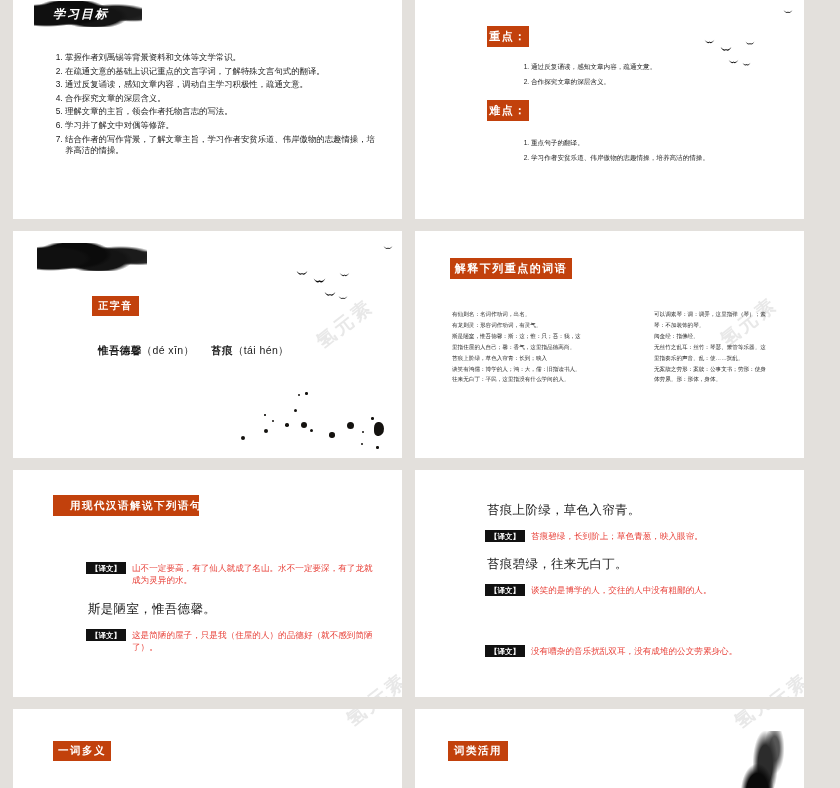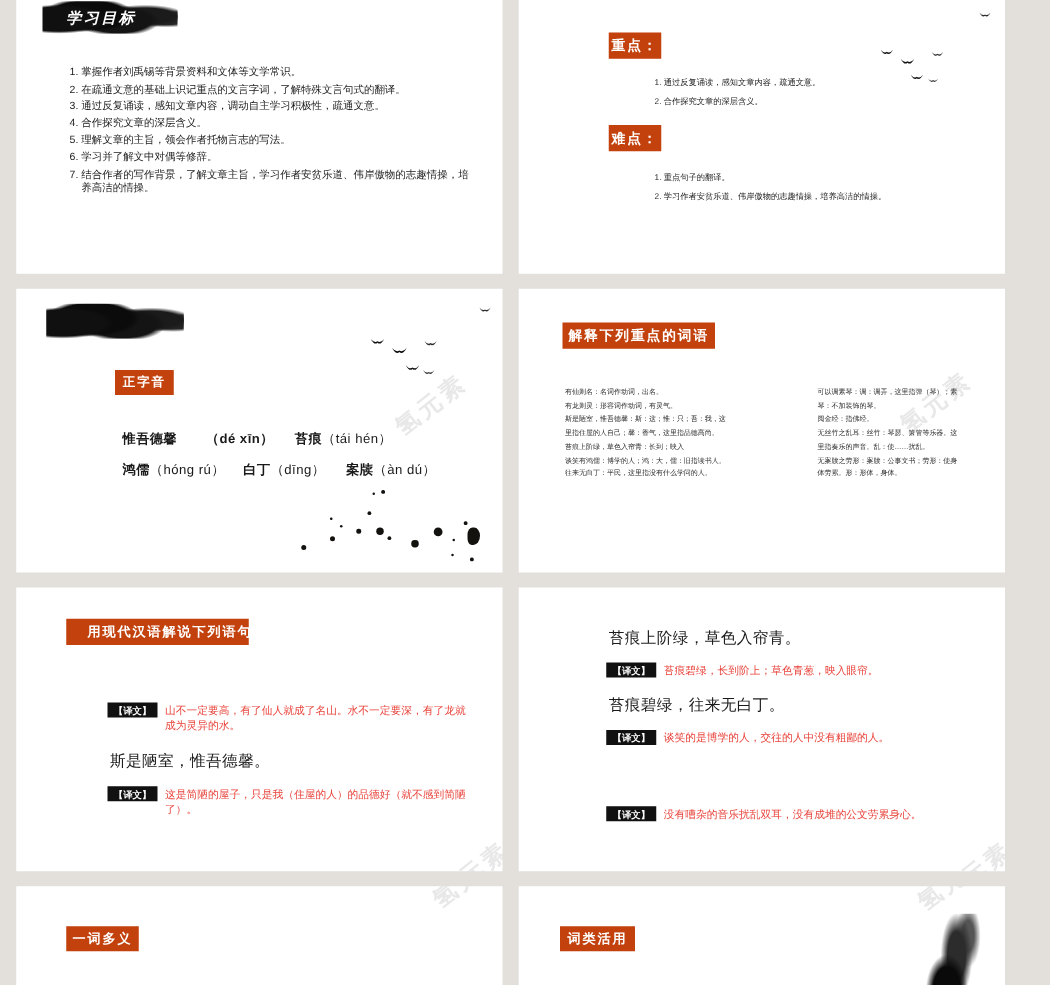--- a/index.html
+++ b/index.html
@@ -234,7 +234,7 @@
     <div class="label-box" style="left:79px;top:65px;width:47px;height:20px;font-size:10px;">正字音</div>
 
     <div class="line" style="left:85px;top:113px;font-size:10.5px;font-weight:bold;letter-spacing:0.4px;">
-      <span>惟吾德馨</span><span style="font-weight:bold;padding-left:23px;">（dé xīn）</span>
+      <span>惟吾德馨</span><span style="font-weight:normal;">（dé xīn）</span>
       <span style="display:inline-block;width:10px;"></span>
       <span>苔痕</span><span style="font-weight:normal;">（tái hén）</span>
     </div>

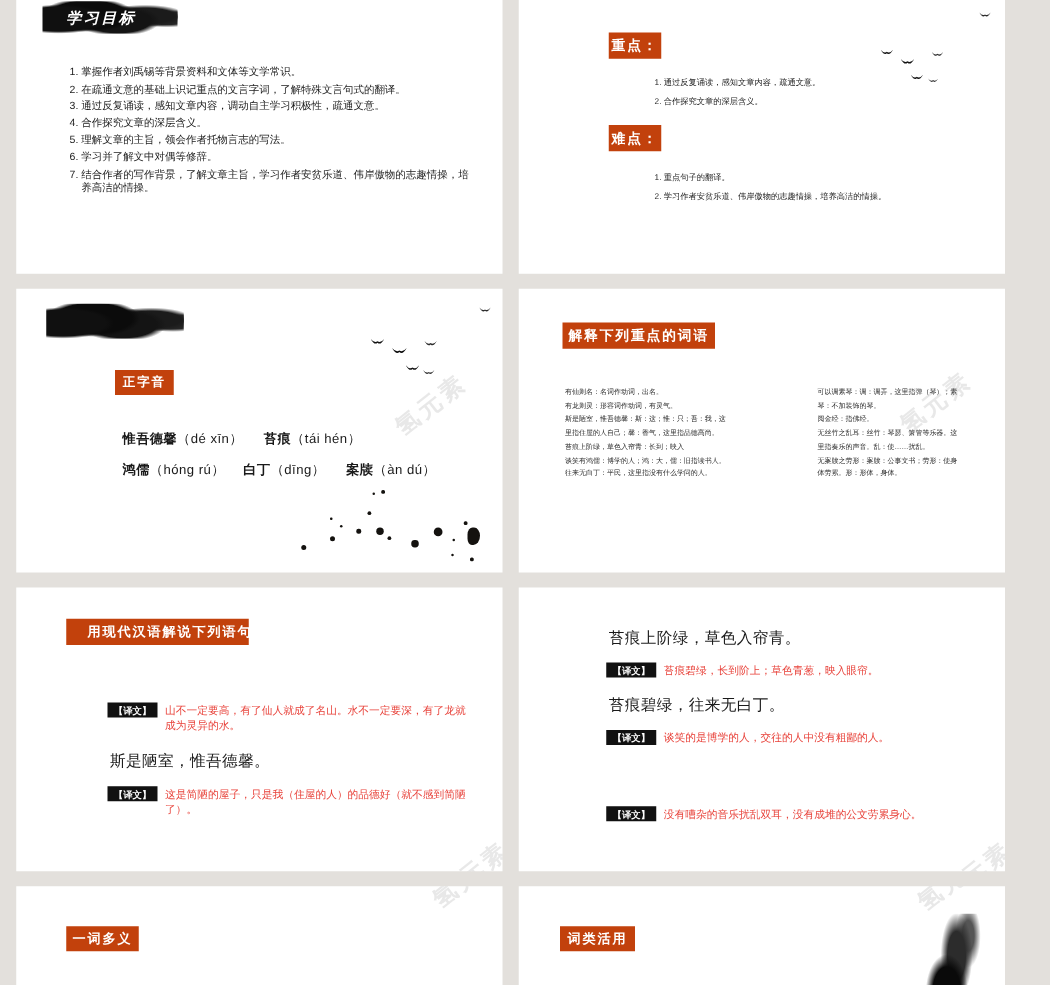--- a/index.html
+++ b/index.html
@@ -239,13 +239,6 @@
       <span>苔痕</span><span style="font-weight:normal;">（tái hén）</span>
     </div>
 
-    <div class="line" style="left:85px;top:138px;font-size:10.5px;font-weight:bold;letter-spacing:0.4px;">
-      <span>鸿儒</span><span style="font-weight:normal;">（hóng rú）</span>
-      <span style="display:inline-block;width:8px;"></span>
-      <span>白丁</span><span style="font-weight:normal;">（dīng）</span>
-      <span style="display:inline-block;width:10px;"></span>
-      <span>案牍</span><span style="font-weight:normal;">（àn dú）</span>
-    </div>
 
     <div class="splat" style="left:285px;top:163px;width:2px;height:2px;"></div>
     <div class="splat" style="left:292px;top:161px;width:2.5px;height:2.5px;"></div>

